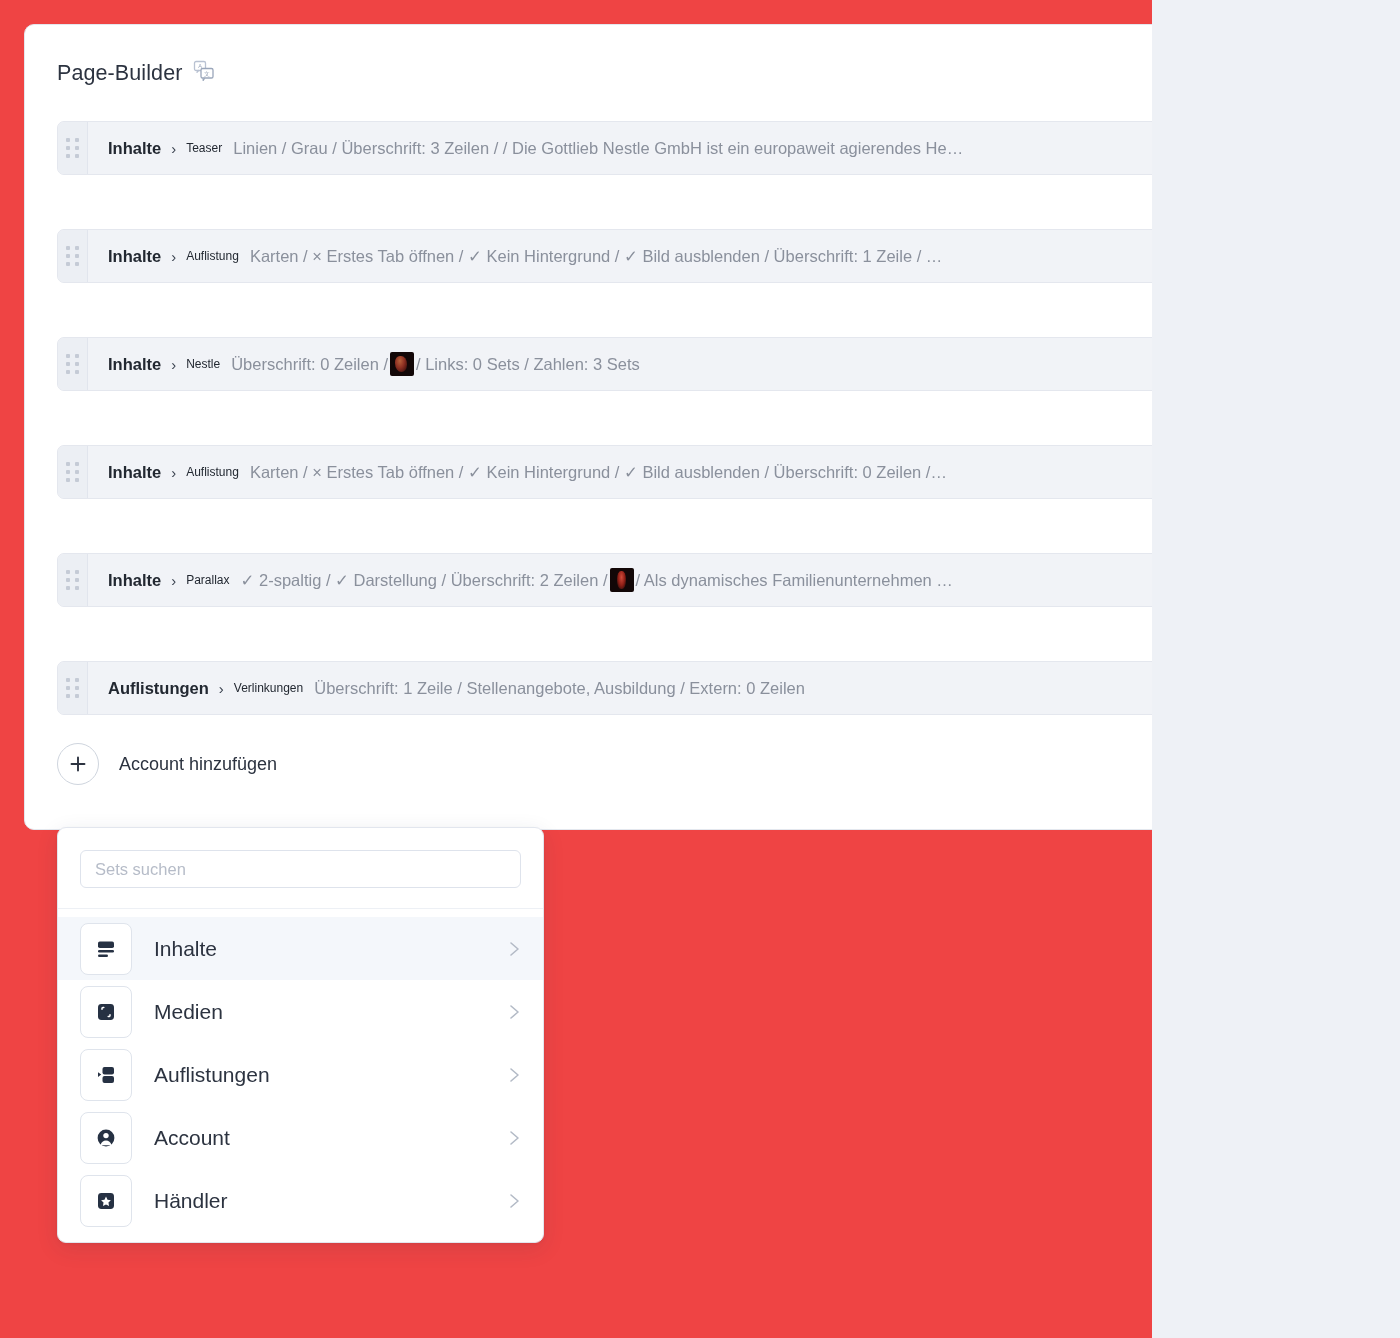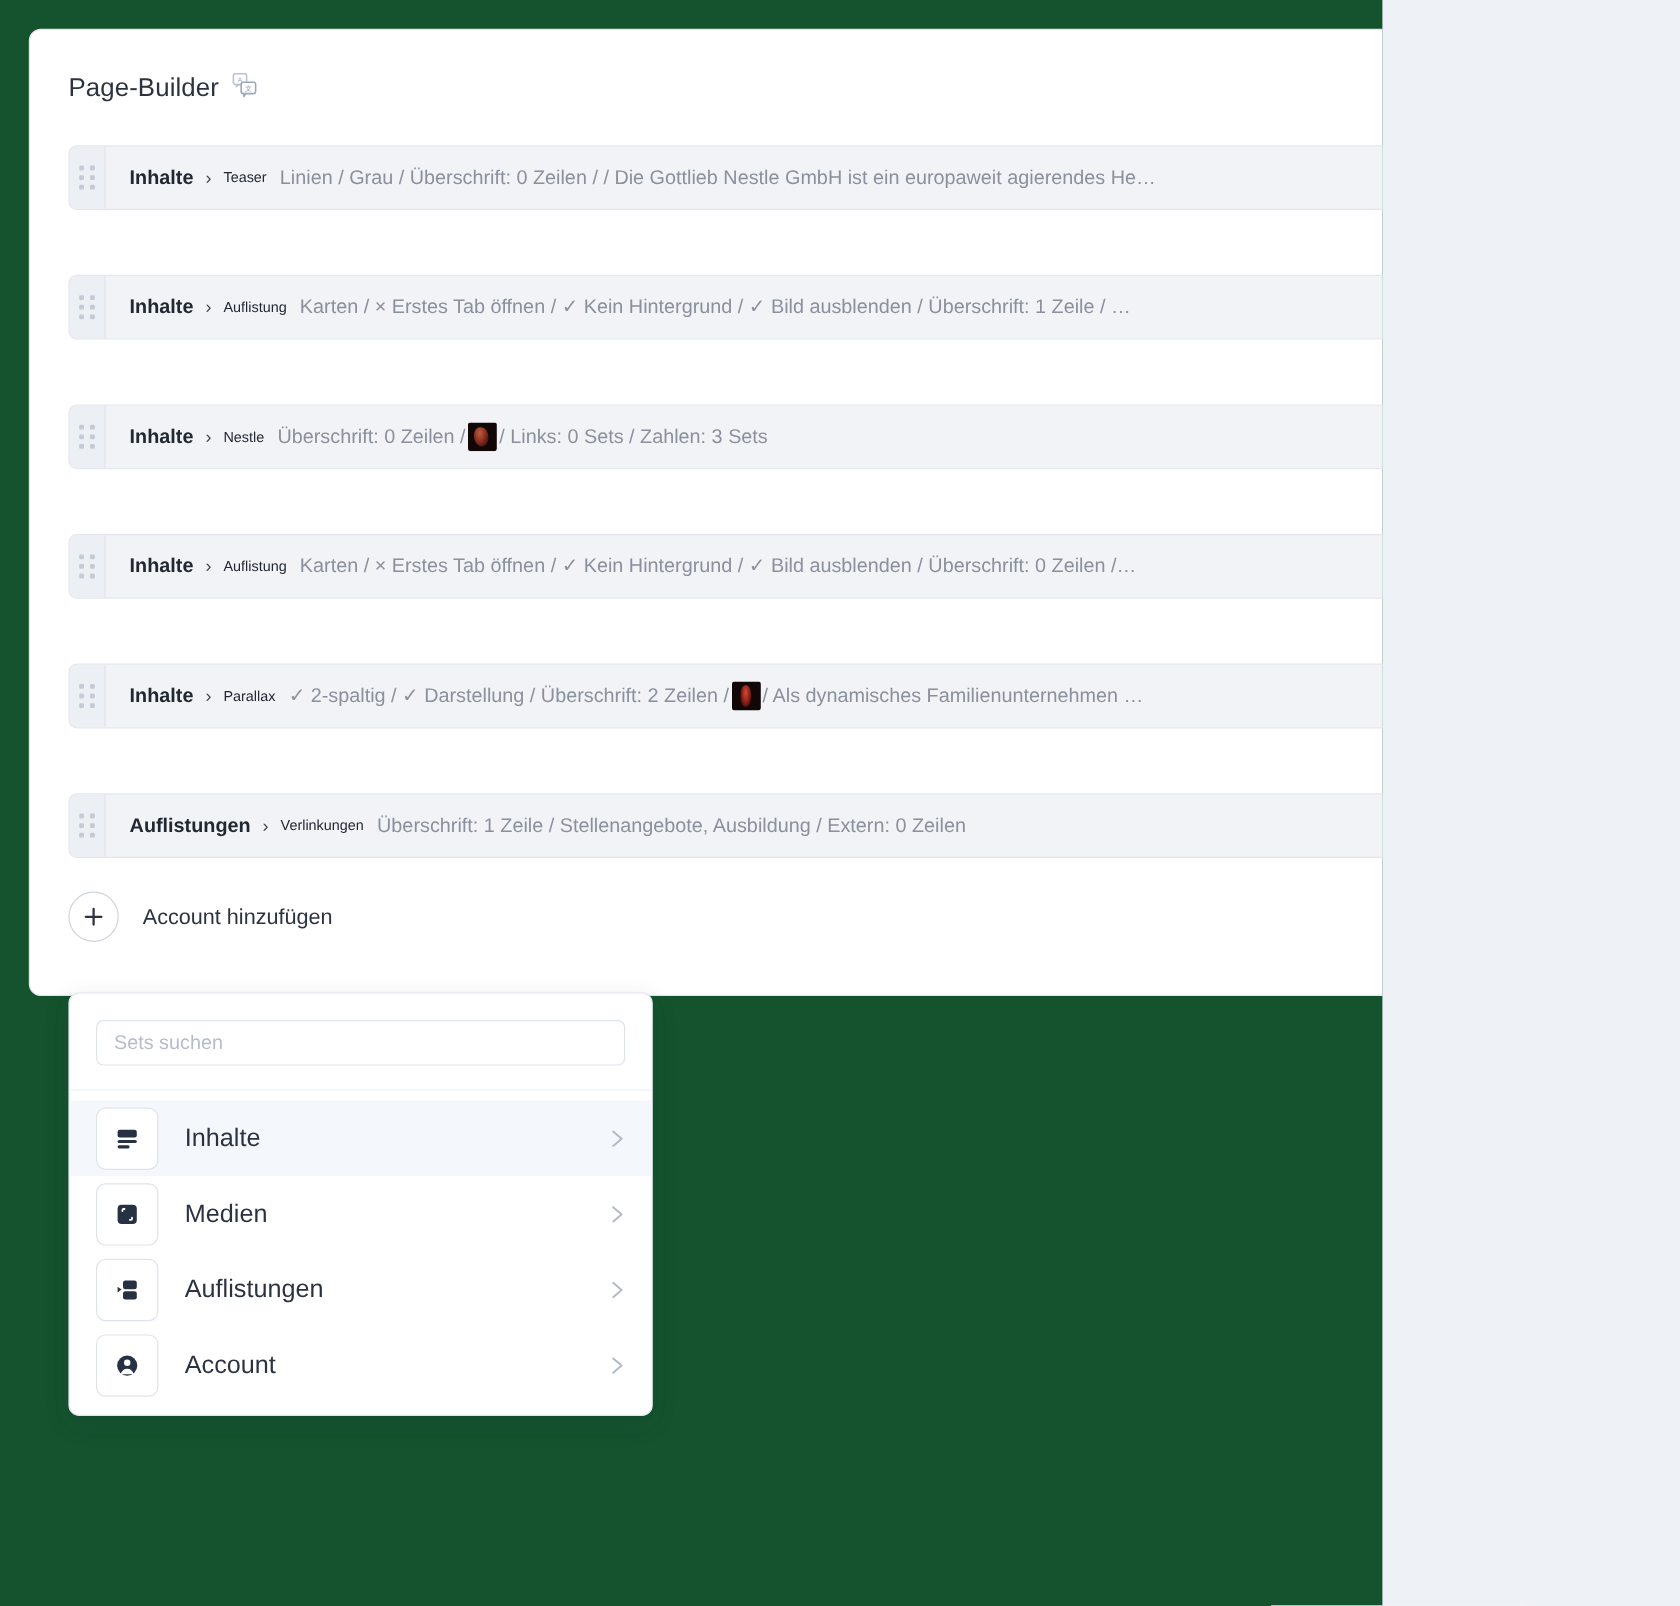--- a/index.html
+++ b/index.html
@@ -15,7 +15,7 @@
     position: relative;
     width: 1152px;
     height: 1338px;
-    background: #14532d;
+    background: #ef4444;
     overflow: hidden;
   }
 

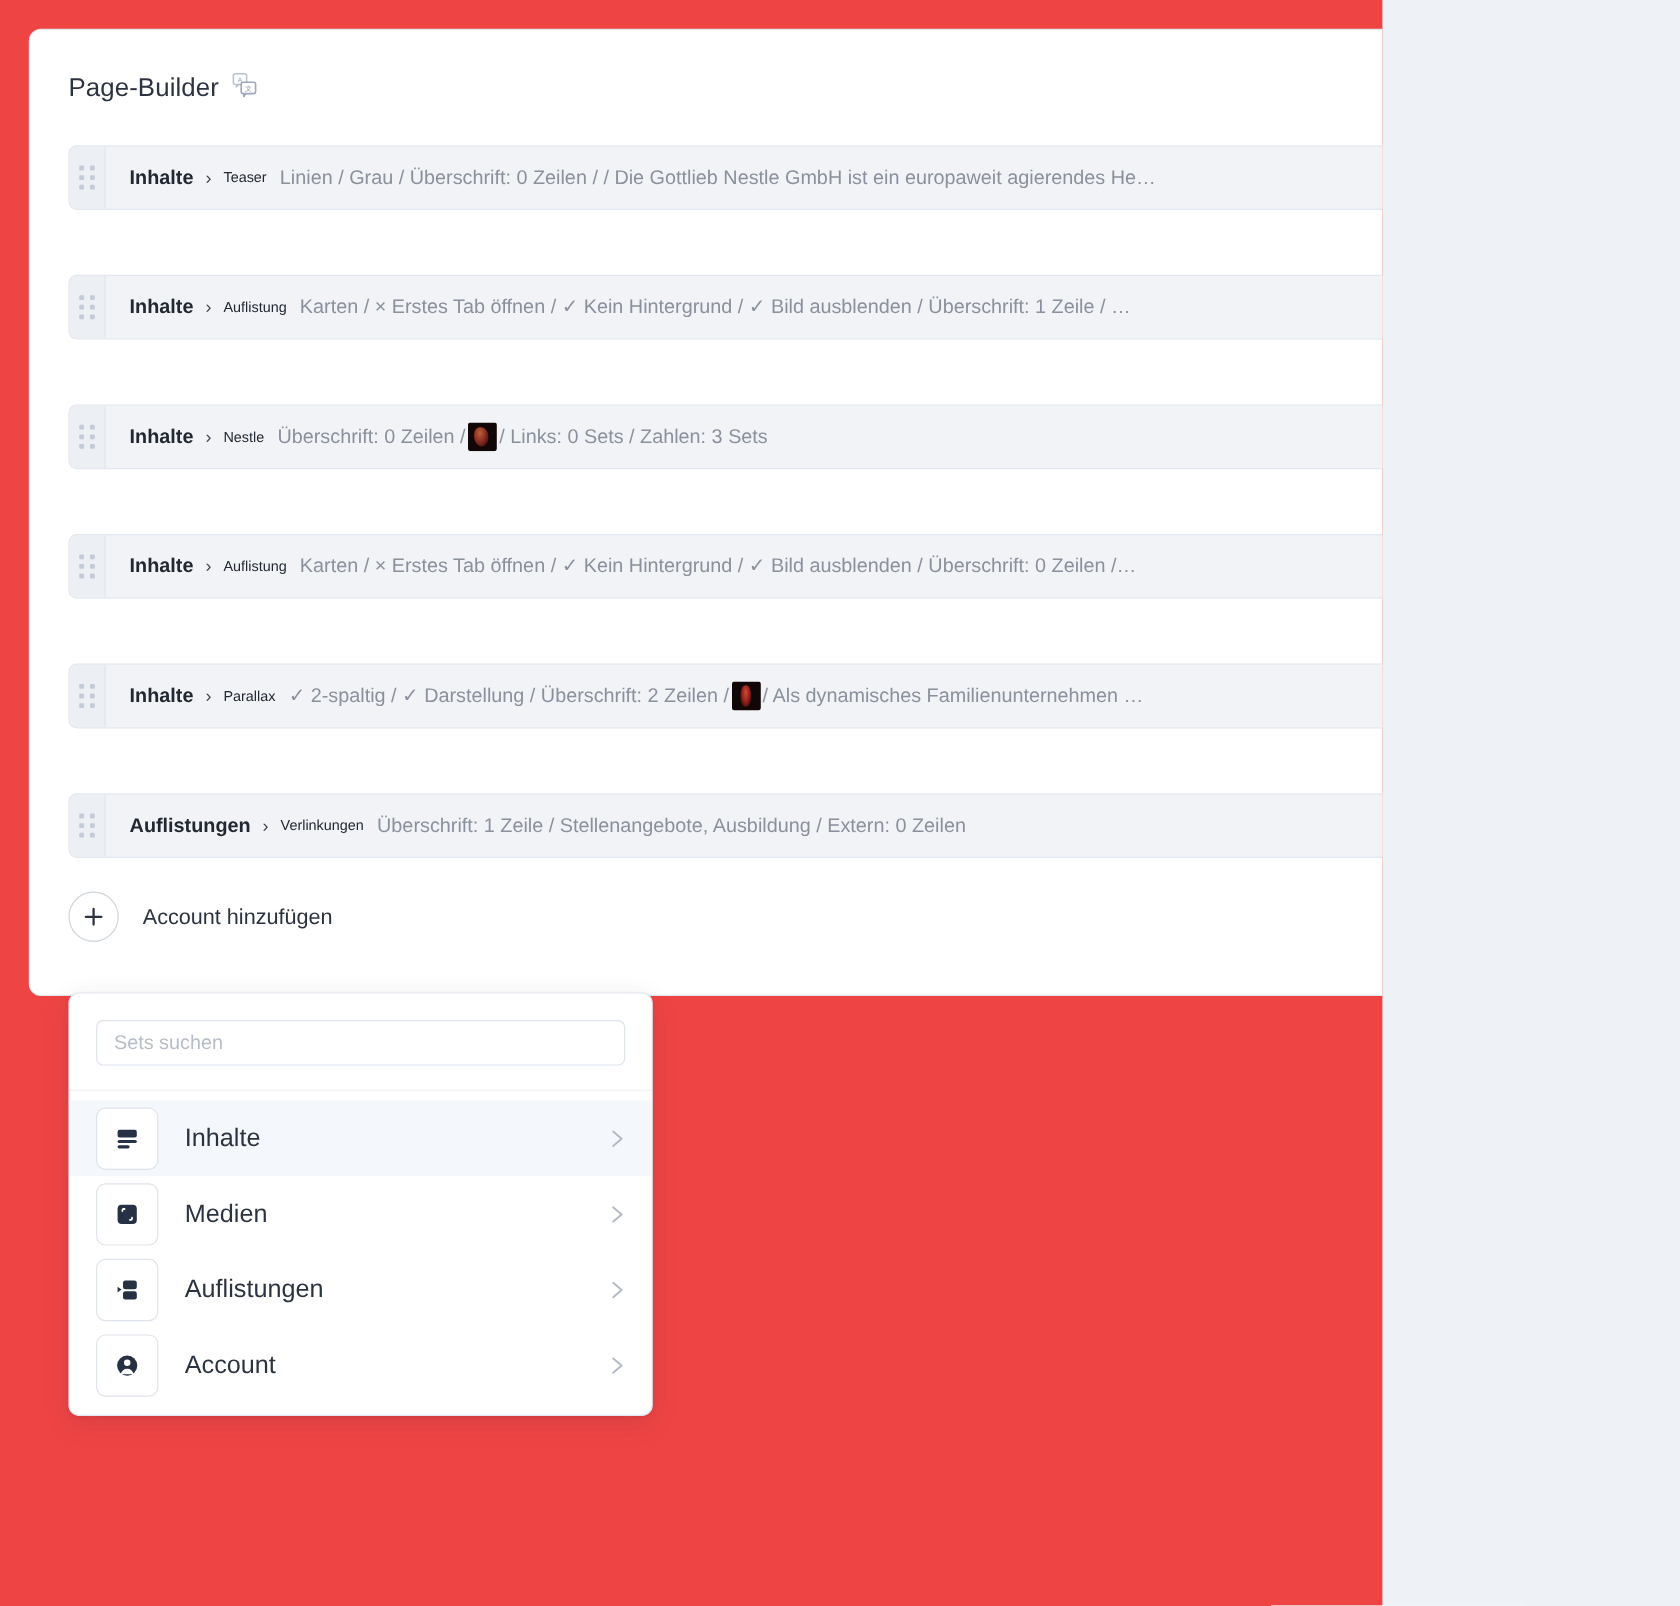--- a/index.html
+++ b/index.html
@@ -332,7 +332,7 @@
           <span class="crumb-root">Inhalte</span>
           <span class="crumb-sep">›</span>
           <span class="crumb-leaf">Teaser</span>
-          <span class="row-desc">Linien / Grau / Überschrift: 0 Zeilen / / Die Gottlieb Nestle GmbH ist ein europaweit agierendes He…</span>
+          <span class="row-desc">Linien / Grau / Überschrift: 3 Zeilen / / Die Gottlieb Nestle GmbH ist ein europaweit agierendes He…</span>
         </div>
         <div class="row-tail">
           <div class="toggle"></div>

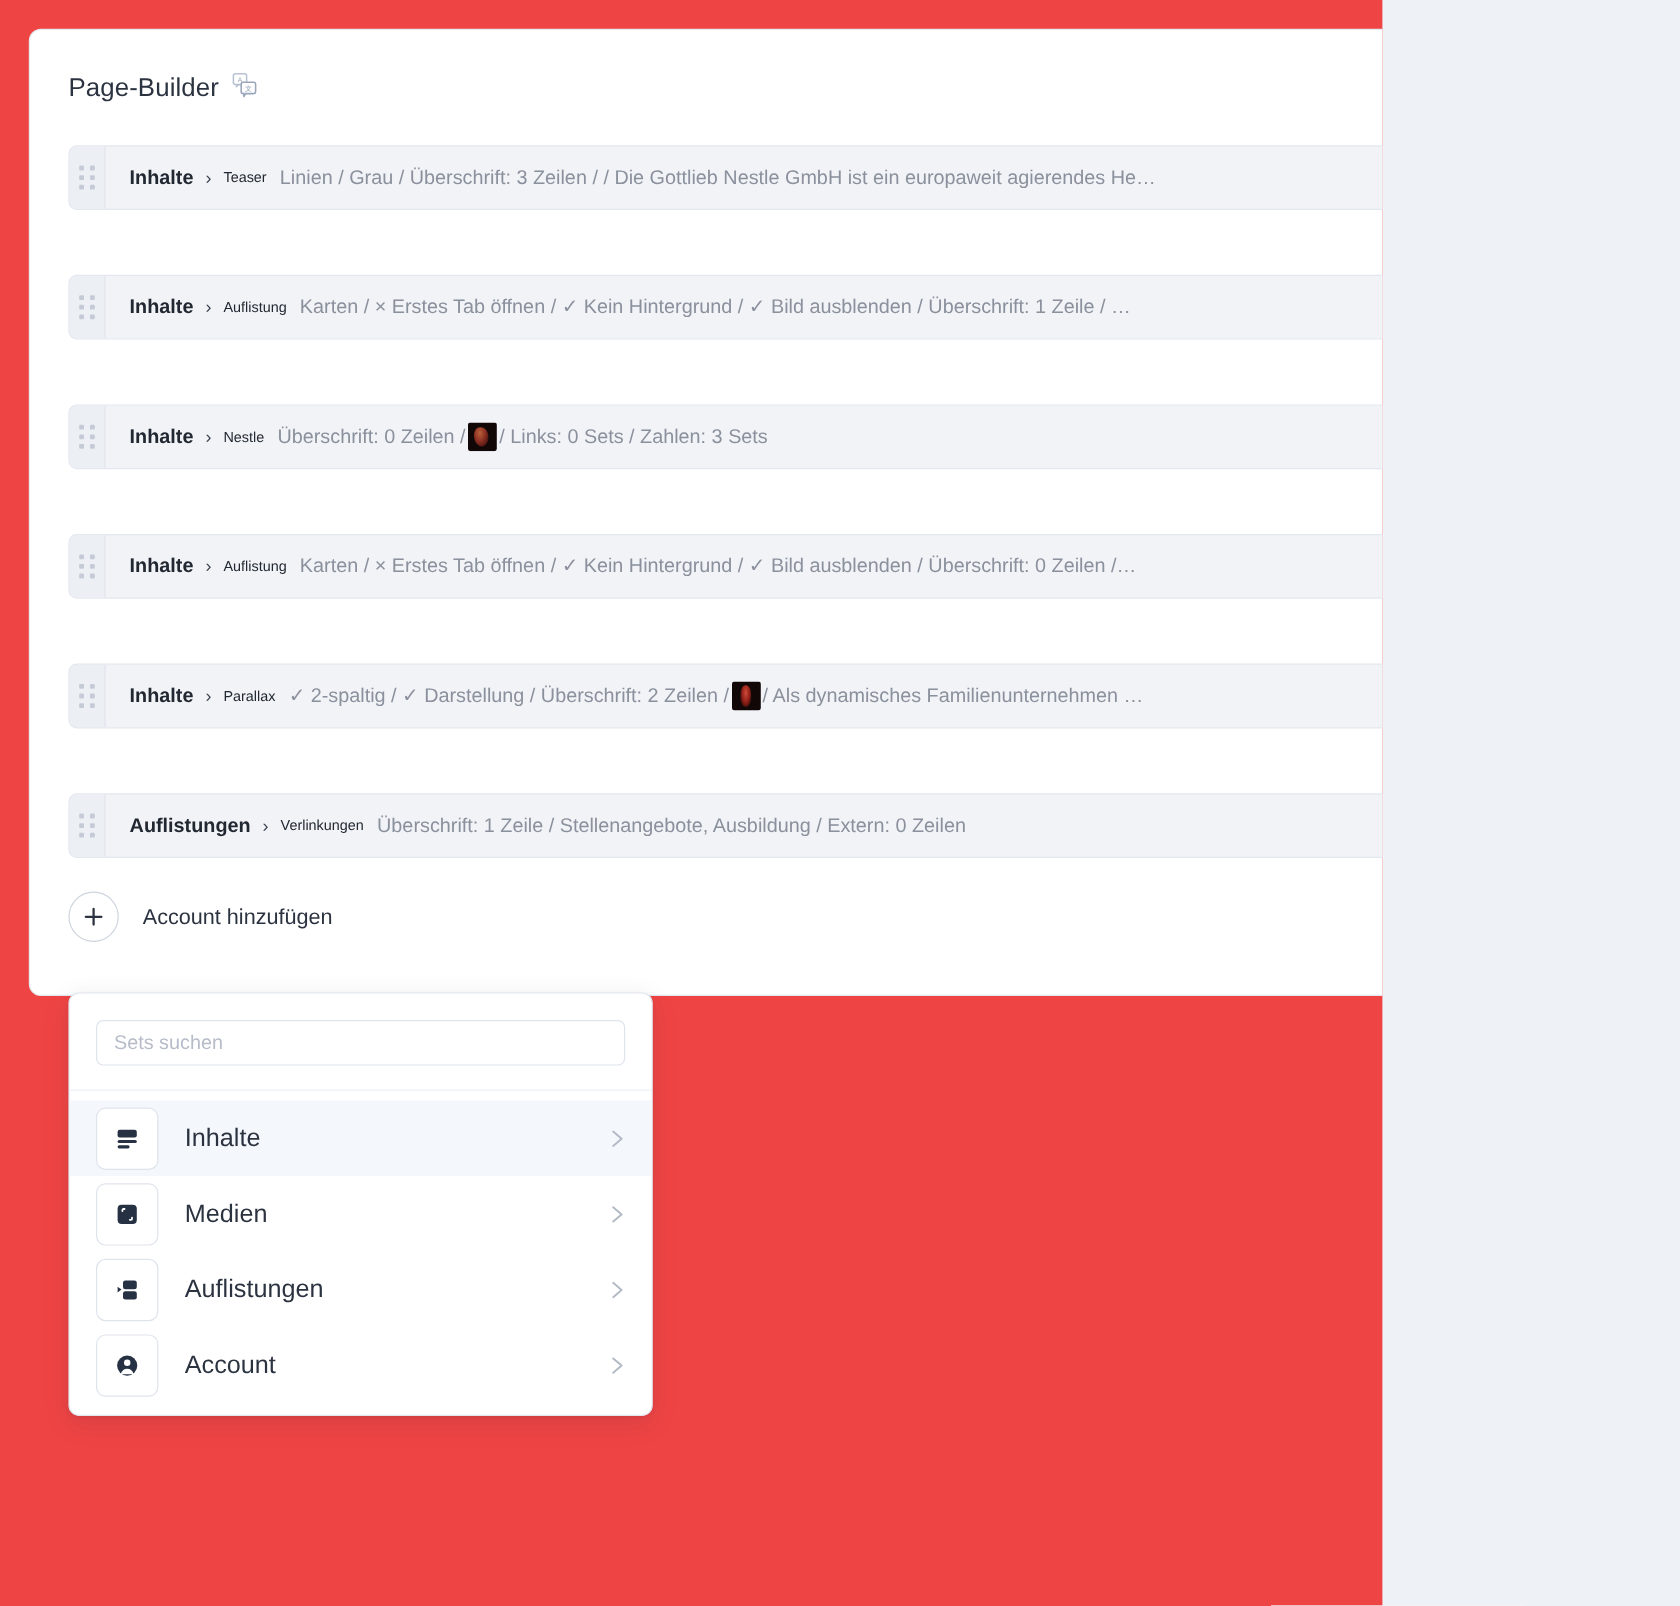--- a/index.html
+++ b/index.html
@@ -548,6 +548,20 @@
         </span>
       </div>
 
+      <div class="dd-item">
+        <span class="dd-icon-box">
+          <svg width="26" height="26" viewBox="0 0 26 26">
+            <rect x="5" y="5" width="16" height="16" rx="3.4" fill="#263143"></rect>
+            <path d="M13 8.6l1.5 3.1 3.4.5-2.45 2.4.58 3.4L13 16.4l-3.03 1.6.58-3.4L8.1 12.2l3.4-.5z" fill="#fff"></path>
+          </svg>
+        </span>
+        <span class="dd-label">Händler</span>
+        <span class="dd-chevron">
+          <svg width="14" height="20" viewBox="0 0 14 20">
+              <path d="M4 4l7 6-7 6" stroke="#b3bac6" stroke-width="1.6" fill="none" stroke-linecap="round" stroke-linejoin="round"></path>
+            </svg>
+        </span>
+      </div>
 
     </div>
   </div>

